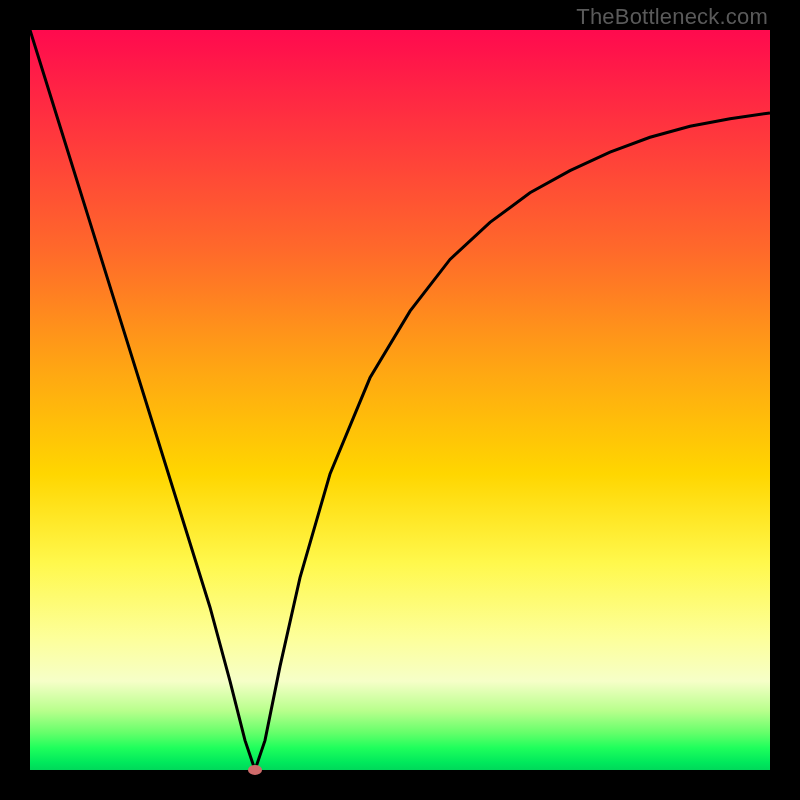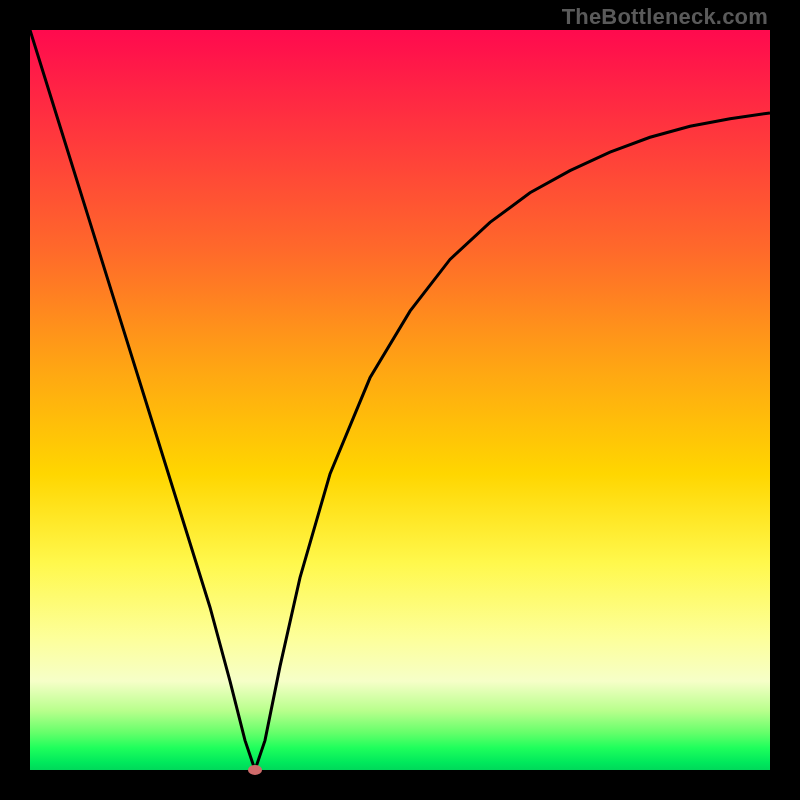--- a/index.html
+++ b/index.html
@@ -46,7 +46,7 @@
     right: 32px;
     color: #5a5a5a;
     font-size: 22px;
-    font-weight: 700;
+    font-weight: 400;
     letter-spacing: 0.2px;
   }
   svg.curve {

